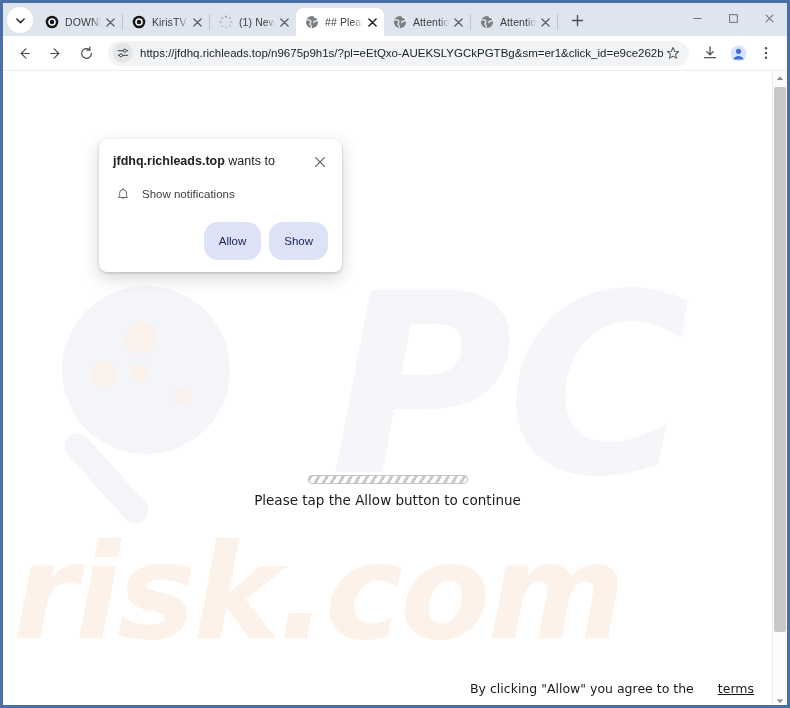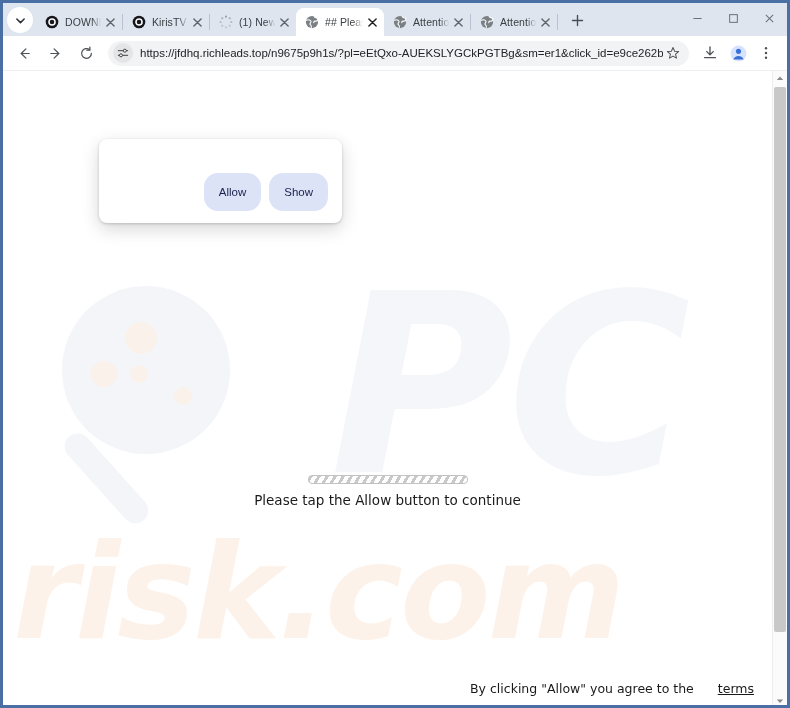--- a/index.html
+++ b/index.html
@@ -624,6 +624,14 @@
     </div>
 
     <div class="permdialog">
+      <div class="perm-head">
+        <div class="perm-title"><b>jfdhq.richleads.top</b><span> wants to</span></div>
+        <span class="perm-close">
+          <svg width="12" height="12" viewBox="0 0 12 12">
+            <path d="M1.6 1.6 L10.4 10.4 M10.4 1.6 L1.6 10.4" stroke="currentColor" stroke-width="1.3" stroke-linecap="round"></path>
+          </svg>
+        </span>
+      </div>
 
 
       <div class="perm-actions">

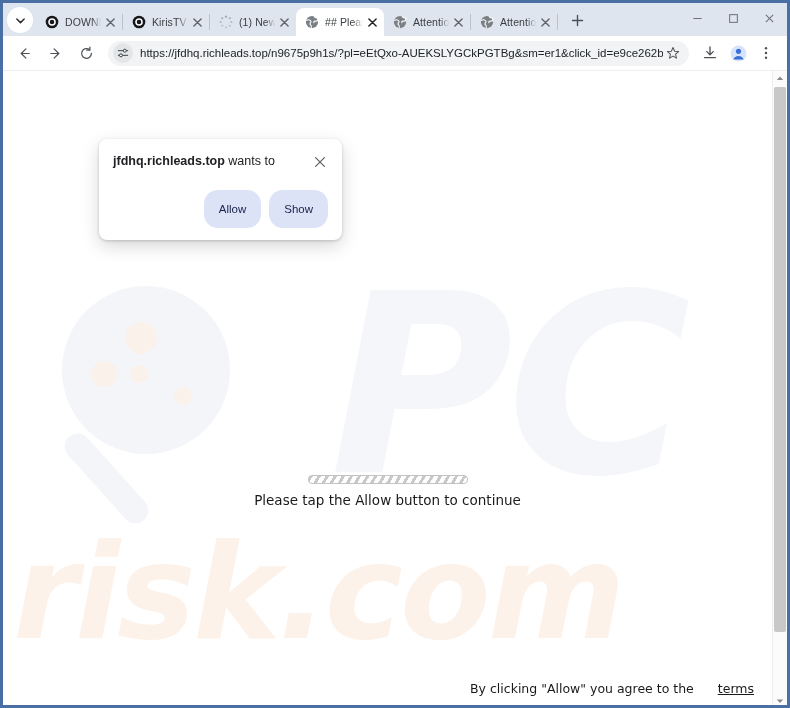--- a/index.html
+++ b/index.html
@@ -633,6 +633,15 @@
         </span>
       </div>
 
+      <div class="perm-row">
+        <span class="perm-row-icon">
+          <svg width="14" height="14" viewBox="0 0 16 16">
+            <path d="M8 1.6 L8 2.9 M4 7 A4 4 0 0 1 12 7 L12 10.1 L13.1 11.9 L2.9 11.9 L4 10.1 Z" fill="none" stroke="currentColor" stroke-width="1.1" stroke-linejoin="round" stroke-linecap="round"></path>
+            <path d="M6.5 11.9 A1.6 1.6 0 0 0 9.5 11.9" fill="none" stroke="currentColor" stroke-width="1.1"></path>
+          </svg>
+        </span>
+        <span class="perm-row-label">Show notifications</span>
+      </div>
 
       <div class="perm-actions">
         <button class="perm-btn">Allow</button>

